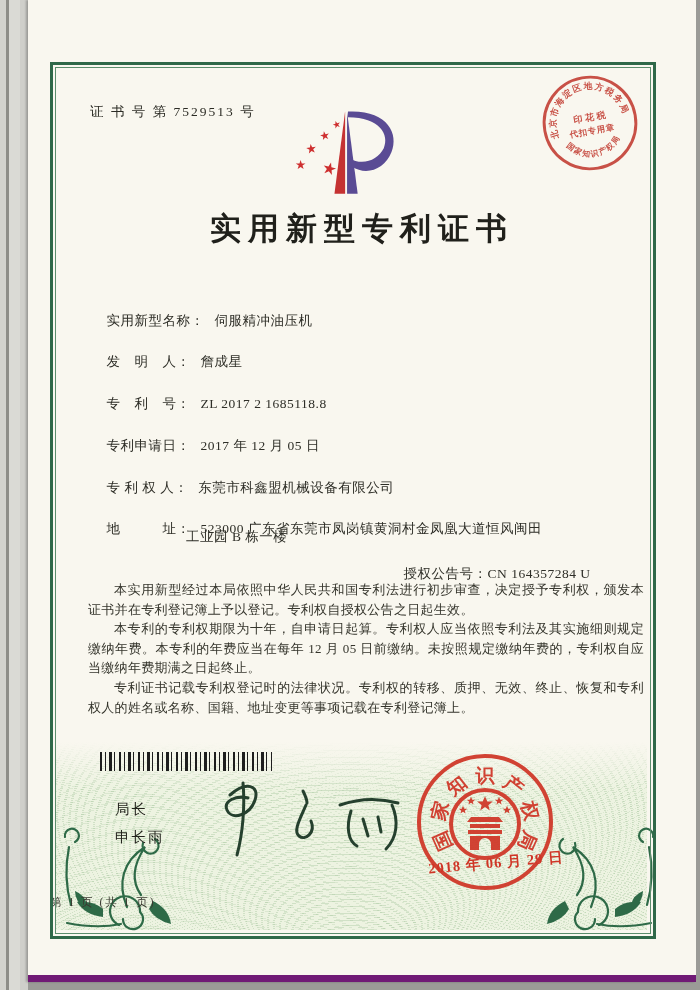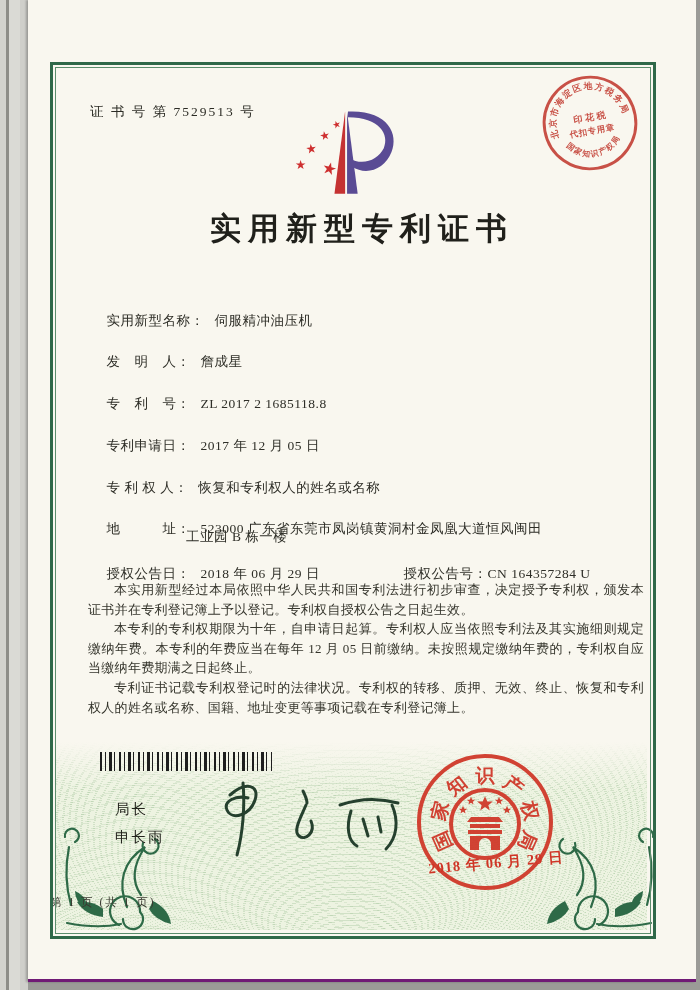--- a/index.html
+++ b/index.html
@@ -8,7 +8,7 @@
   .scan-left{position:absolute;left:0;top:0;width:28px;height:990px;
        background:linear-gradient(90deg,#d2d2cd 0 6px,#8d8d88 6px 9px,#dadad5 9px 20px,#cfcfca 20px 28px);}
   .paper{position:absolute;left:28px;top:0;right:4px;bottom:8px;
-       background:#f9f7ef;border-bottom:3px solid #701a75;box-shadow:-2px 0 2px rgba(0,0,0,.25);}
+       background:#f9f7ef;border-bottom:7px solid #701a75;box-shadow:-2px 0 2px rgba(0,0,0,.25);}
   .frame{position:absolute;left:22px;top:62px;width:600px;height:871px;
        border:3px solid #2f6848;z-index:6;pointer-events:none;}
   .frame-inner{position:absolute;left:2px;top:2px;right:2px;bottom:2px;border:1px solid #5b8d6c;}

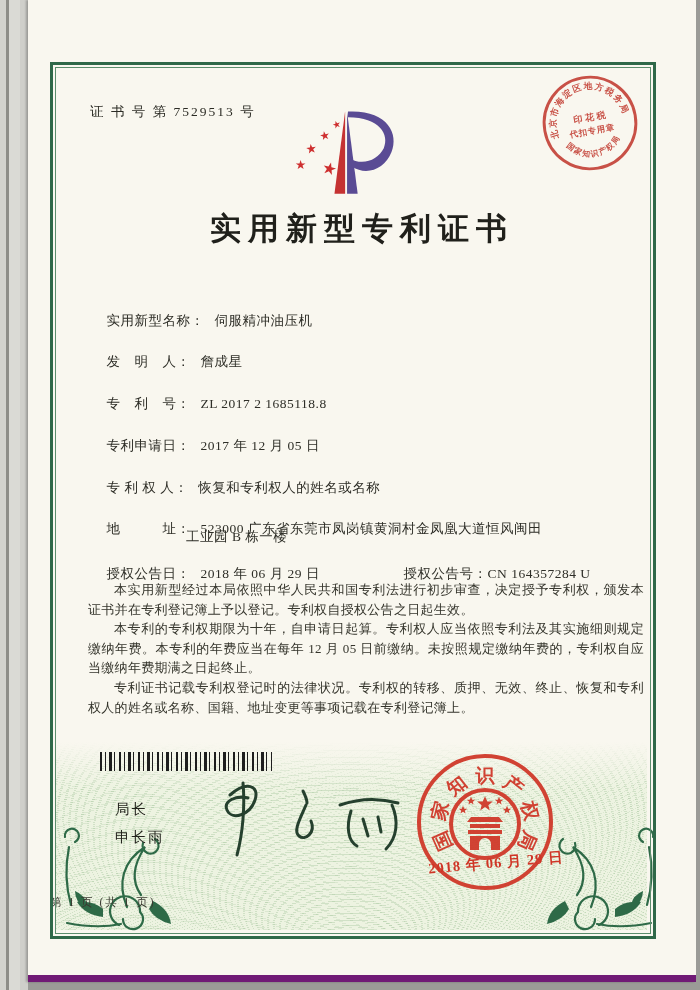--- a/index.html
+++ b/index.html
@@ -135,7 +135,7 @@
     <span class="lbl">专利申请日：</span><span class="val">2017 年 12 月 05 日</span>
   </div>
   <div class="row" style="top:463px">
-    <span class="lbl">专 利 权 人：</span><span class="val">恢复和专利权人的姓名或名称</span>
+    <span class="lbl">专 利 权 人：</span><span class="val">东莞市科鑫盟机械设备有限公司</span>
   </div>
   <div class="row" style="top:504px">
     <span class="lbl">地　　　址：</span><span class="val">523000 广东省东莞市凤岗镇黄洞村金凤凰大道恒风闽田</span>

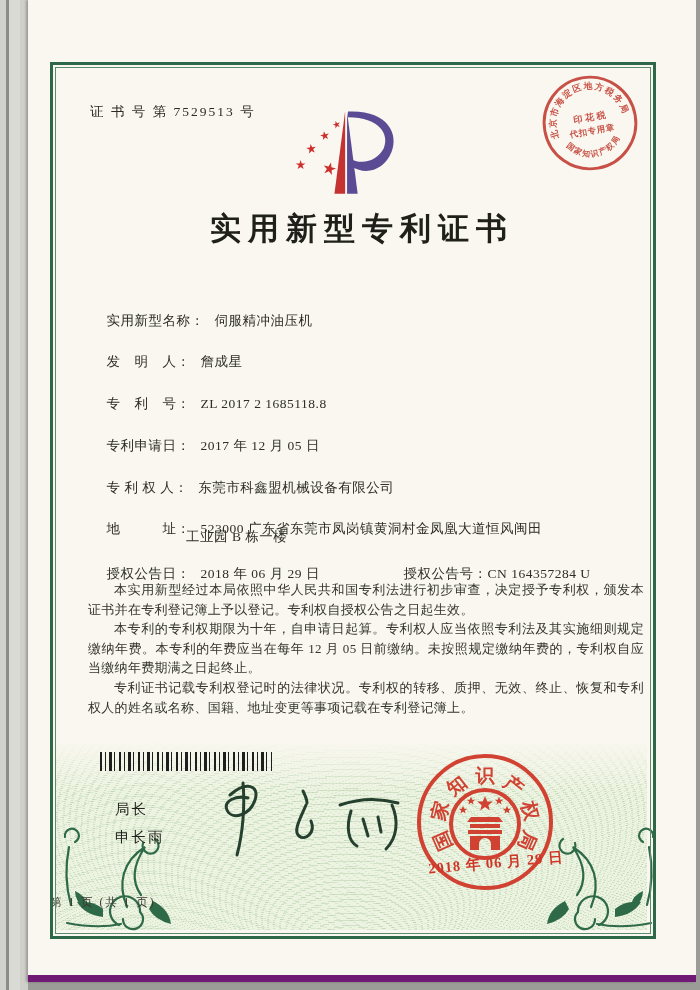--- a/index.html
+++ b/index.html
@@ -141,9 +141,6 @@
     <span class="lbl">地　　　址：</span><span class="val">523000 广东省东莞市凤岗镇黄洞村金凤凰大道恒风闽田</span>
   </div>
   <div class="addr2" style="top:528px">工业园 B 栋一楼</div>
-  <div class="row" style="top:549px">
-    <span class="lbl">授权公告日：</span><span class="val">2018 年 06 月 29 日</span>
-  </div>
   <div class="grantno" style="top:549px">
     <span class="lbl">授权公告号：</span><span class="val">CN 164357284 U</span>
   </div>

